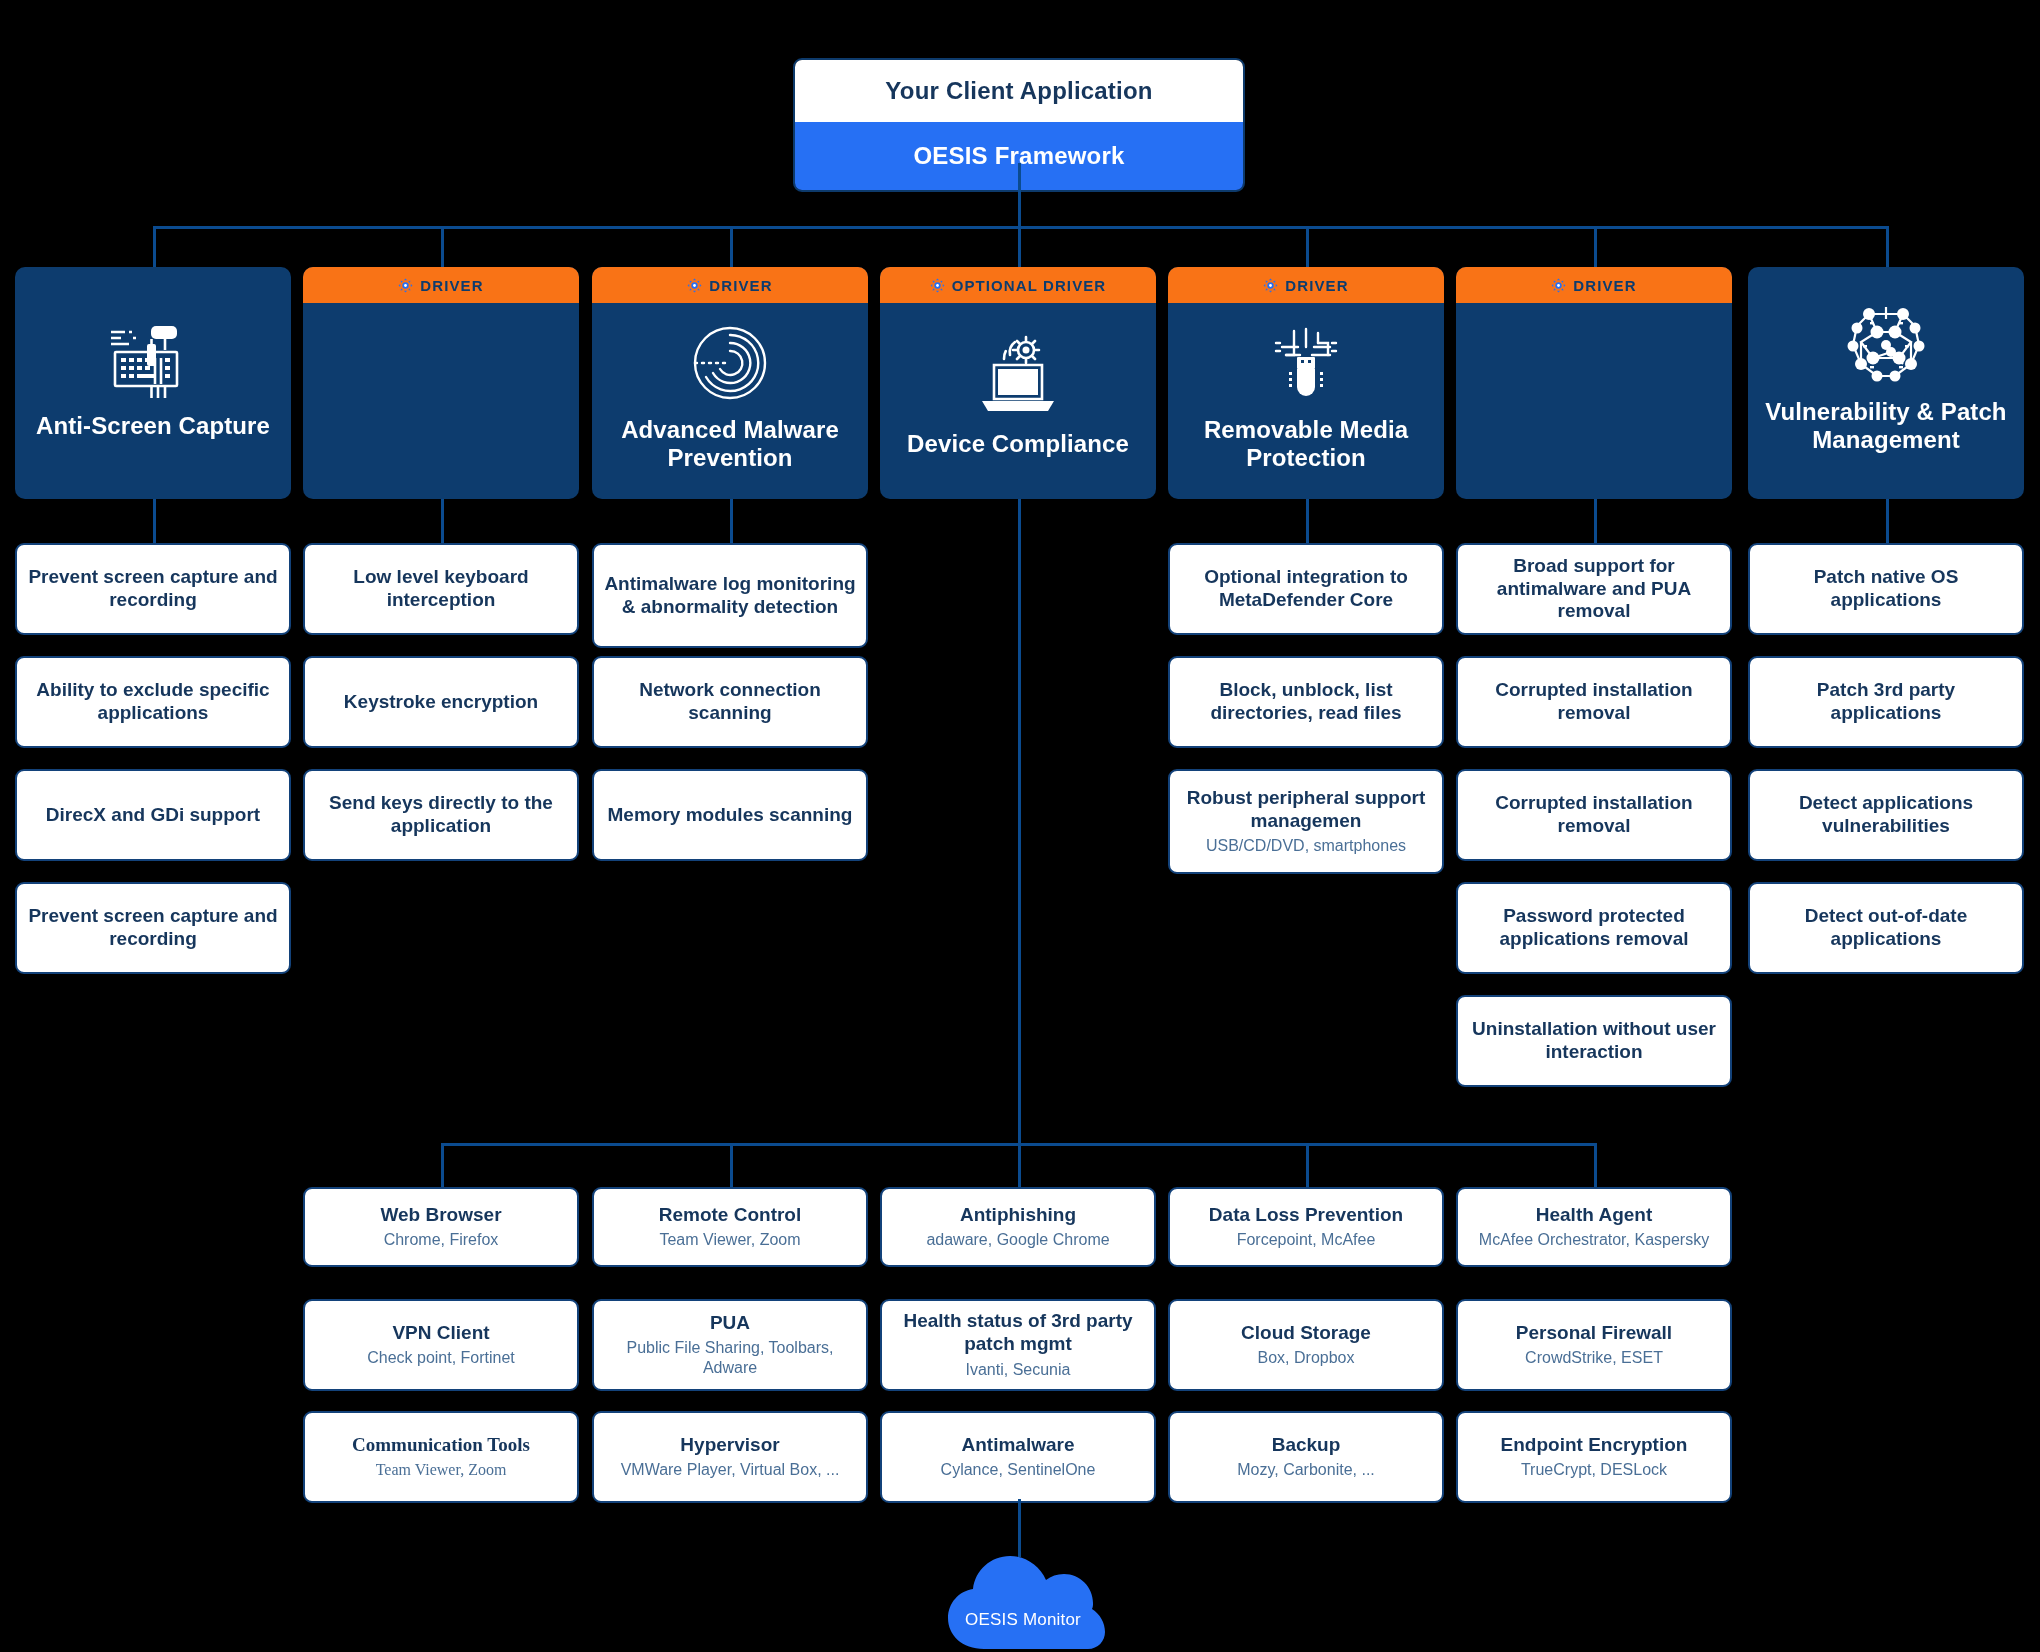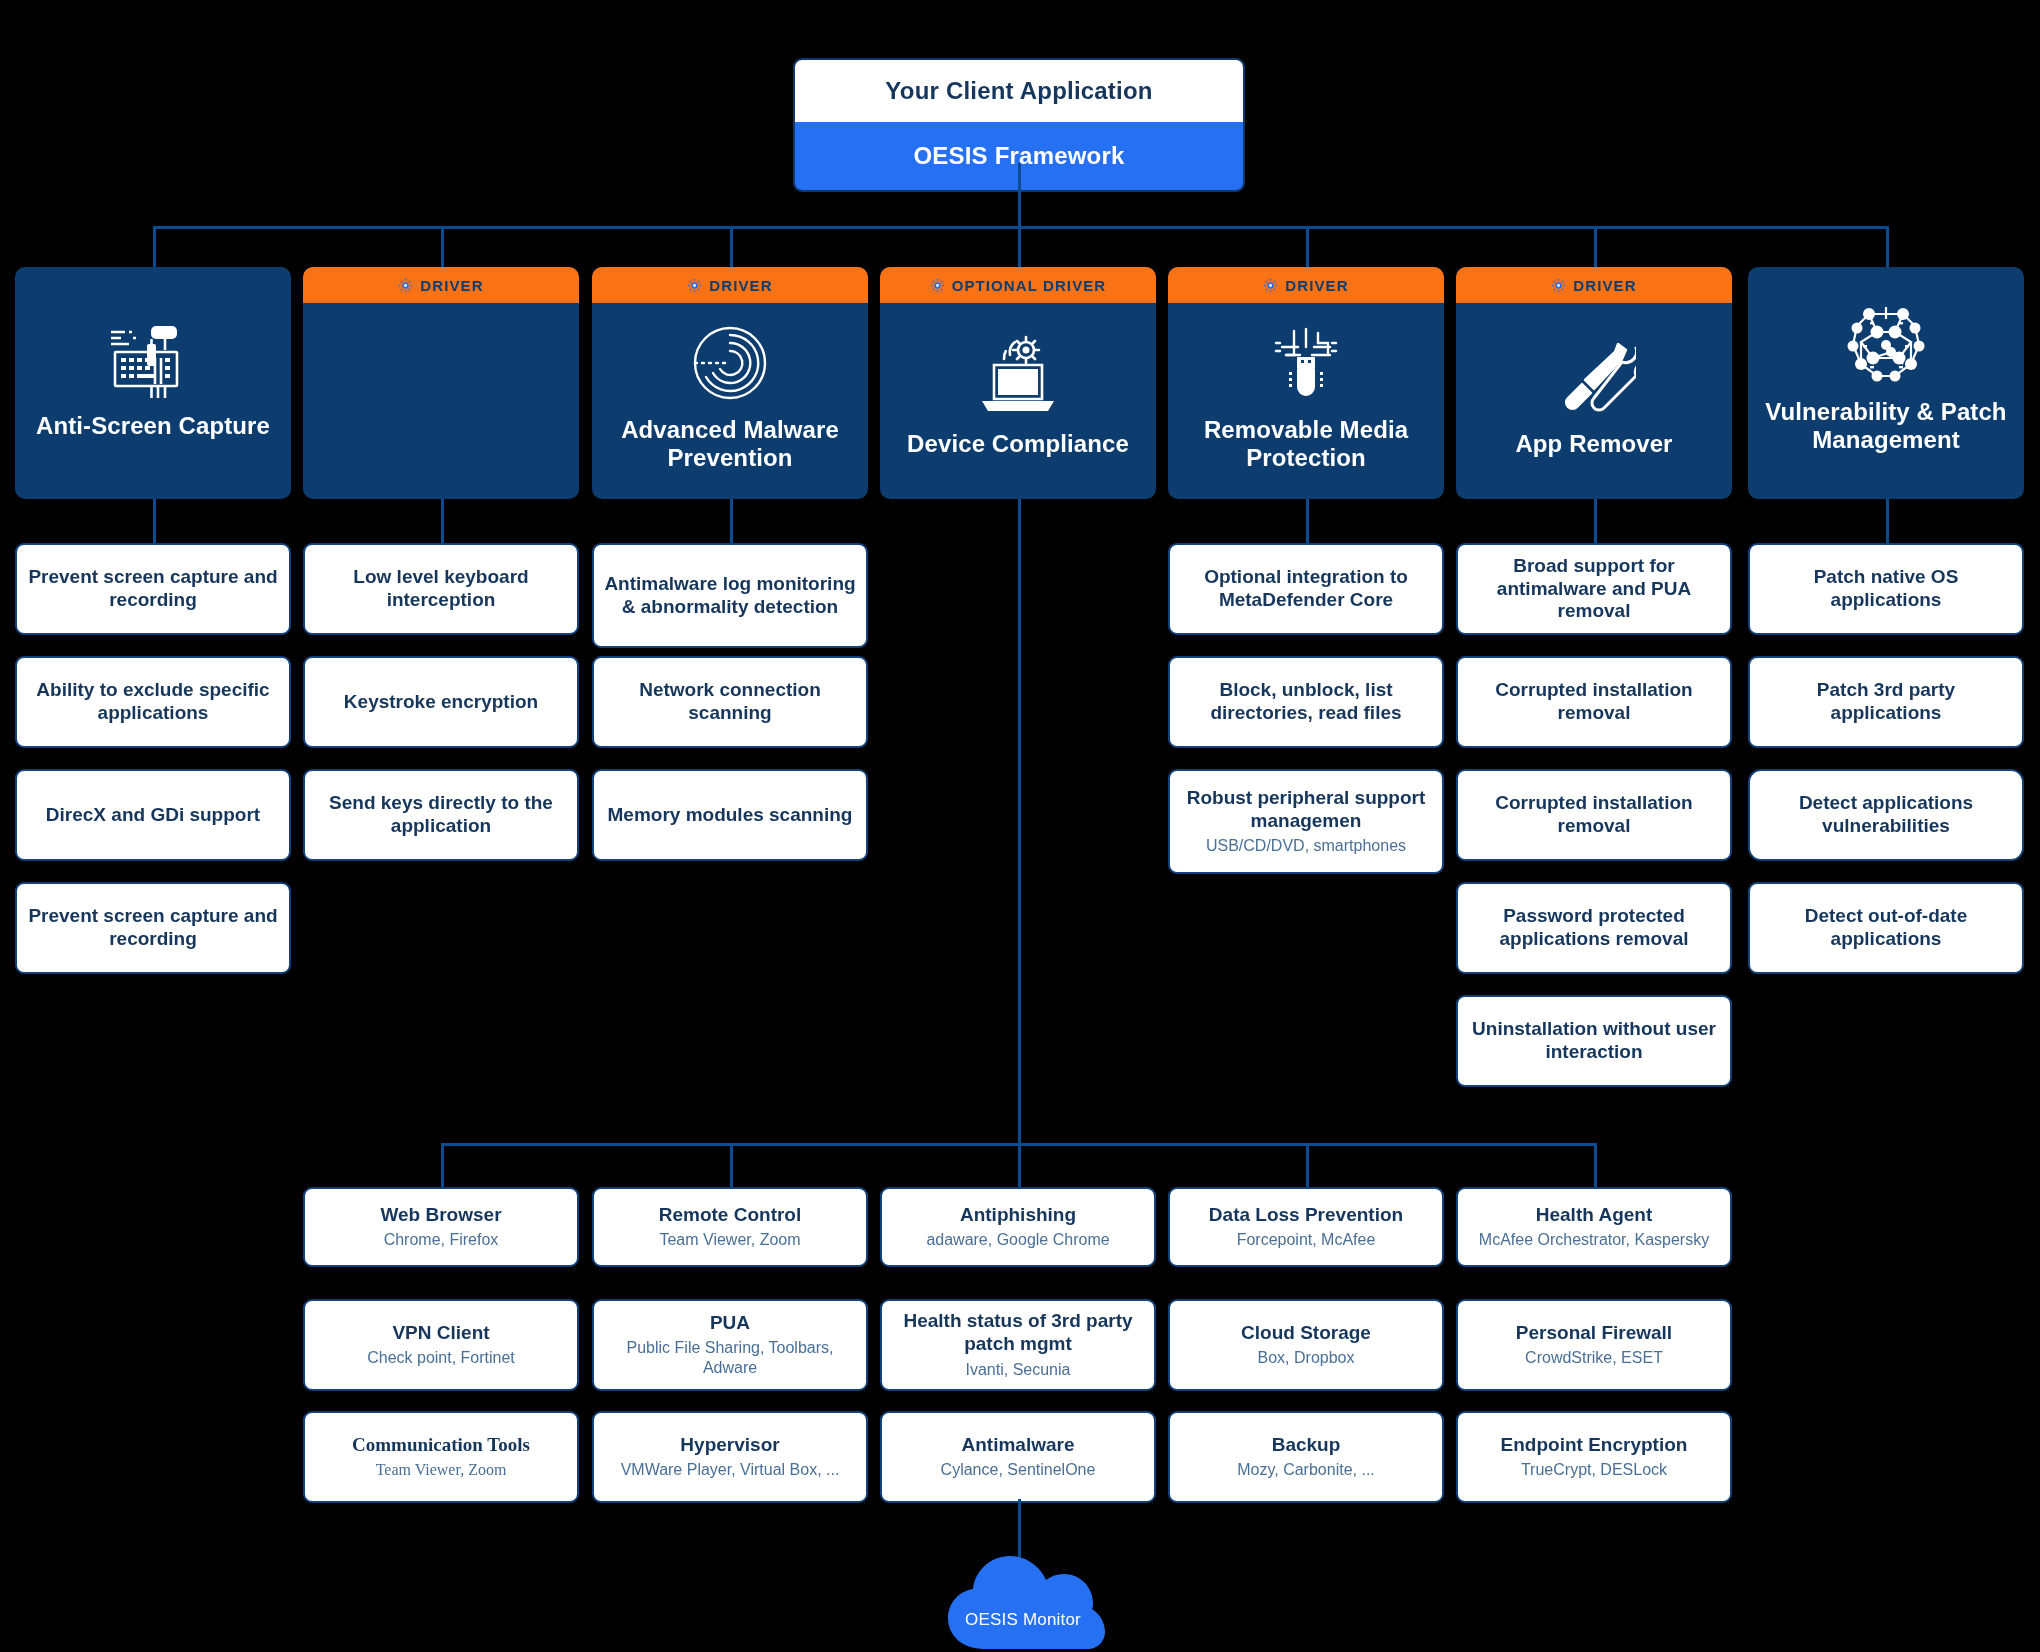--- a/index.html
+++ b/index.html
@@ -312,20 +312,6 @@
 </svg>
           </span>
       <span>DRIVER</span>
-    </div>
-        <div class="cat-body">
-      <div class="cat-icon">
-            <svg width="84" height="82" viewBox="0 0 84 82">
-    <g fill="none" stroke="#fff" stroke-width="3" stroke-linejoin="round" stroke-linecap="round">
-      <path d="M20 12 a11 11 0 0 0 14 14 L62 62 a7 7 0 0 1-10 10 L20 40 a11 11 0 0 0-14-14 z" transform="translate(52,0) scale(-1,1) translate(-52,0)"></path>
-    </g>
-    <g fill="#fff" stroke="#fff" stroke-width="2.4" stroke-linejoin="round">
-      <path d="M66 8 l8 6 -4 9 -28 30 -9-9 30-28z"></path>
-      <path d="M30 48 l-14 14 a6 6 0 0 0 9 9 l14-14z"></path>
-    </g>
-  </svg>
-          </div>
-      <div class="cat-title">App Remover</div>
     </div>
       </div>
       <div class="cat" style="left: 1748px;">

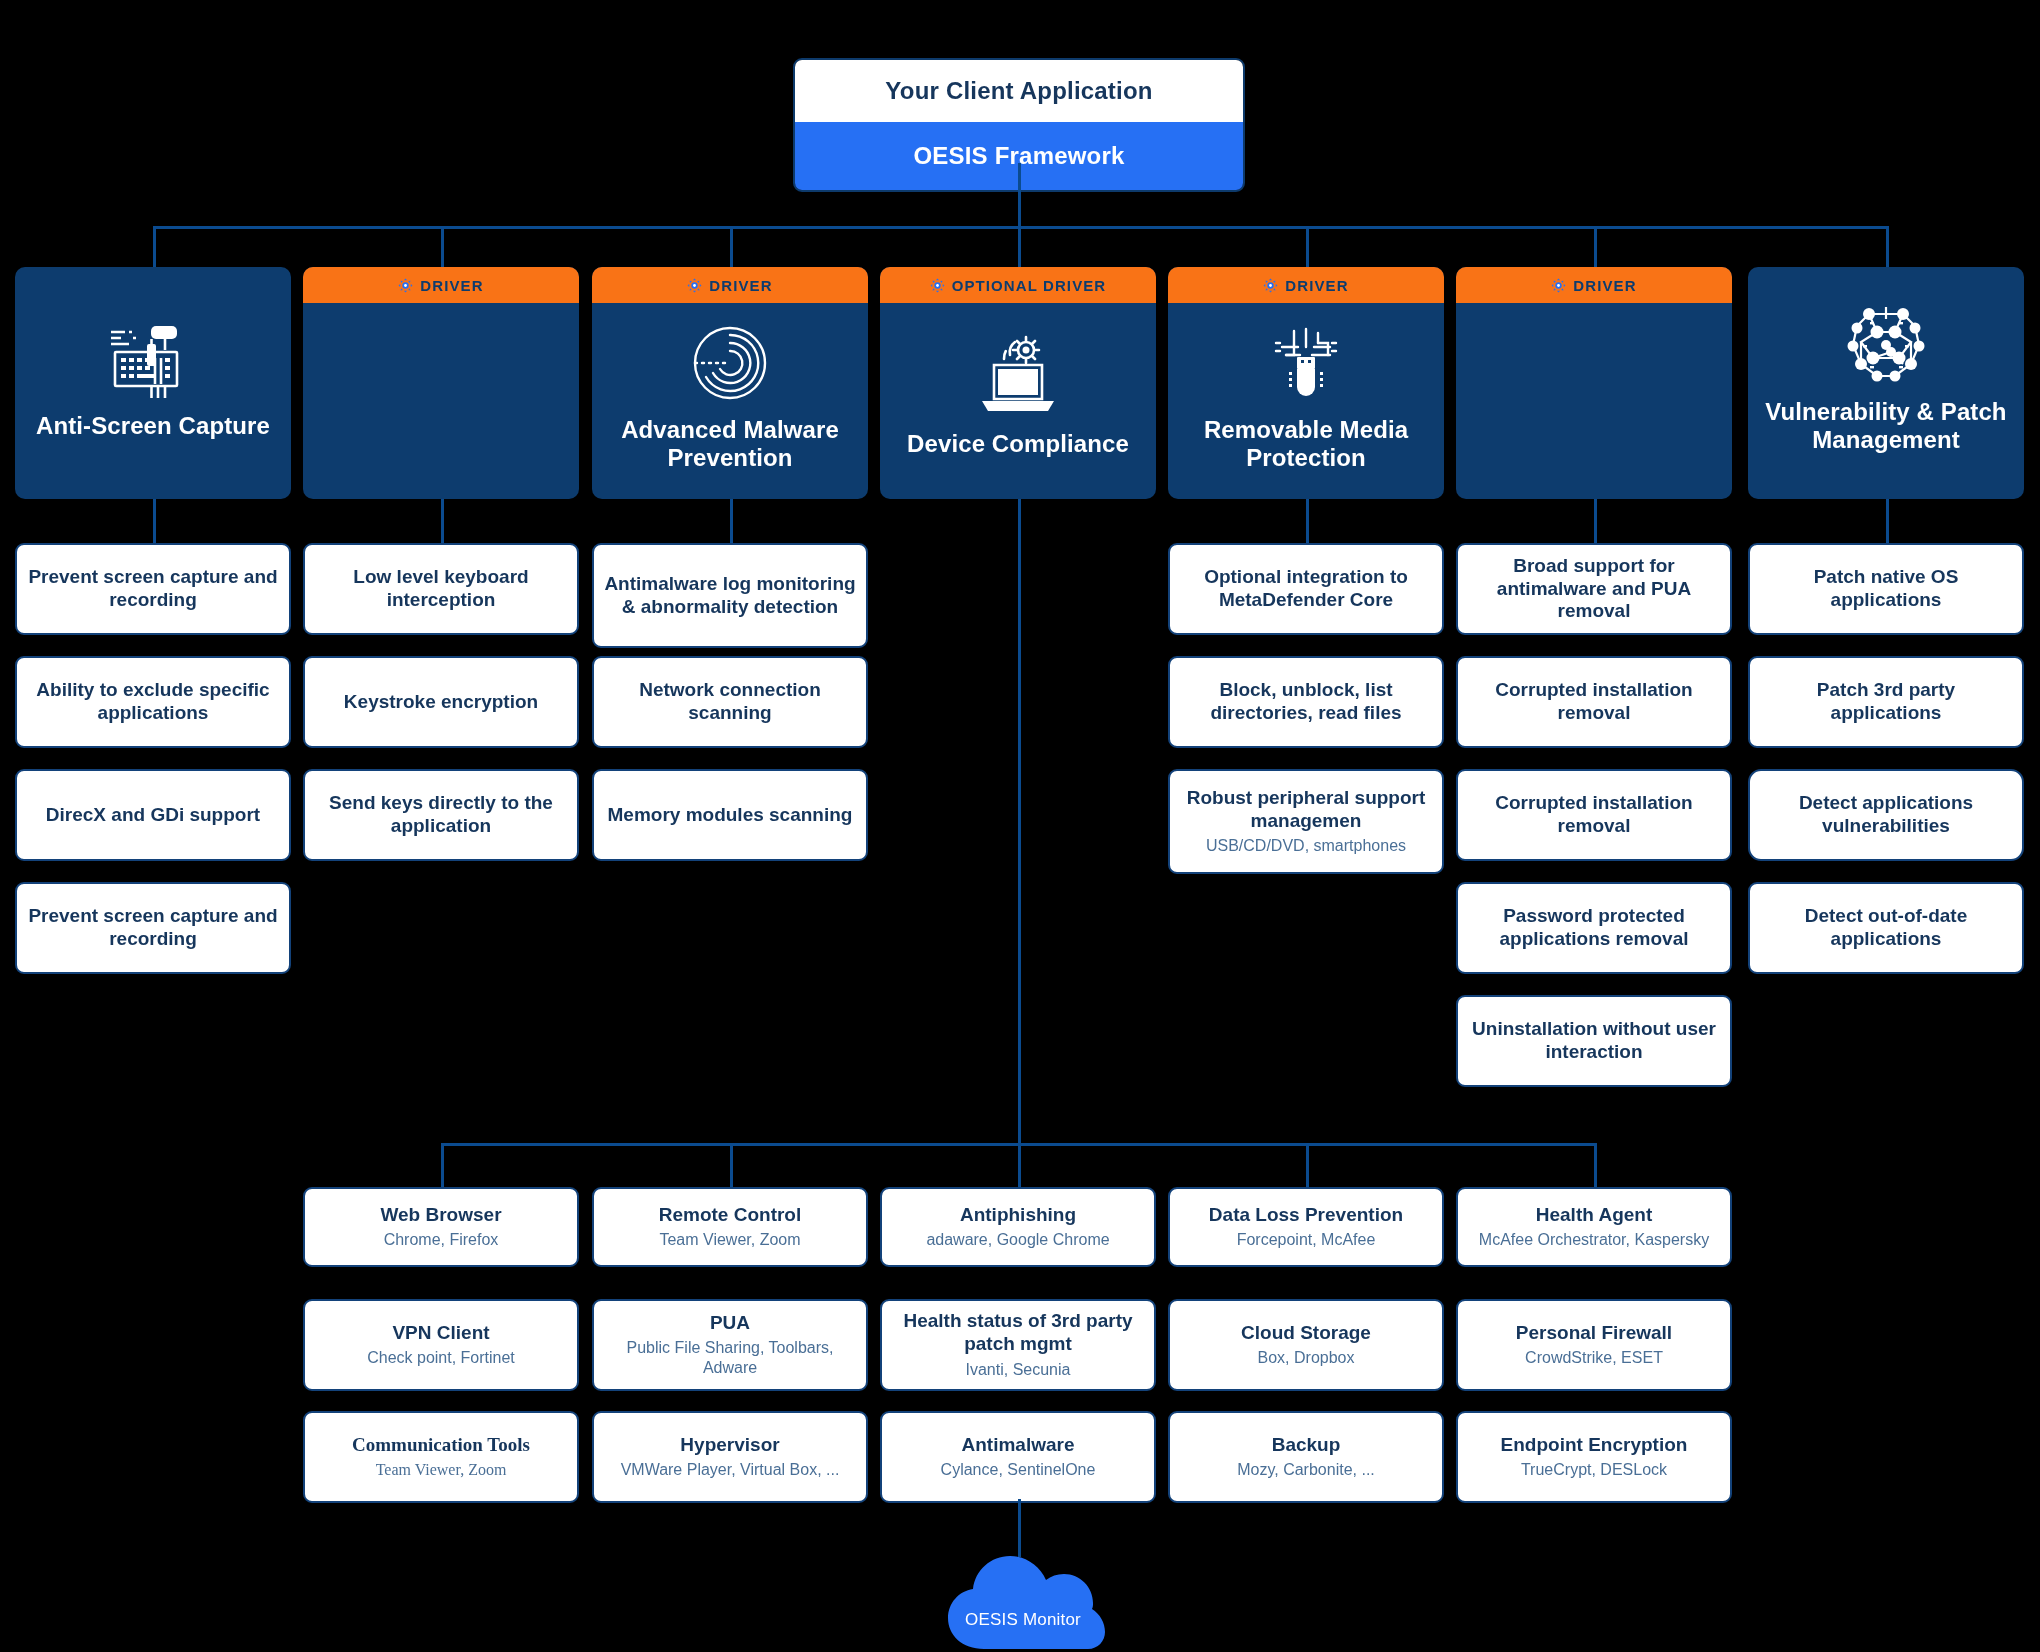--- a/index.html
+++ b/index.html
@@ -417,7 +417,7 @@
       <div class="feat" style="left: 1748px; top: 656px; height: 92px; width: 276px;">
         <div class="feat-title">Patch 3rd party applications</div>
       </div>
-      <div class="feat" style="left: 1748px; top: 769px; height: 92px; width: 276px; border-radius: 13px;">
+      <div class="feat" style="left: 1748px; top: 769px; height: 92px; width: 276px;">
         <div class="feat-title">Detect applications vulnerabilities</div>
       </div>
       <div class="feat" style="left: 1748px; top: 882px; height: 92px; width: 276px;">

